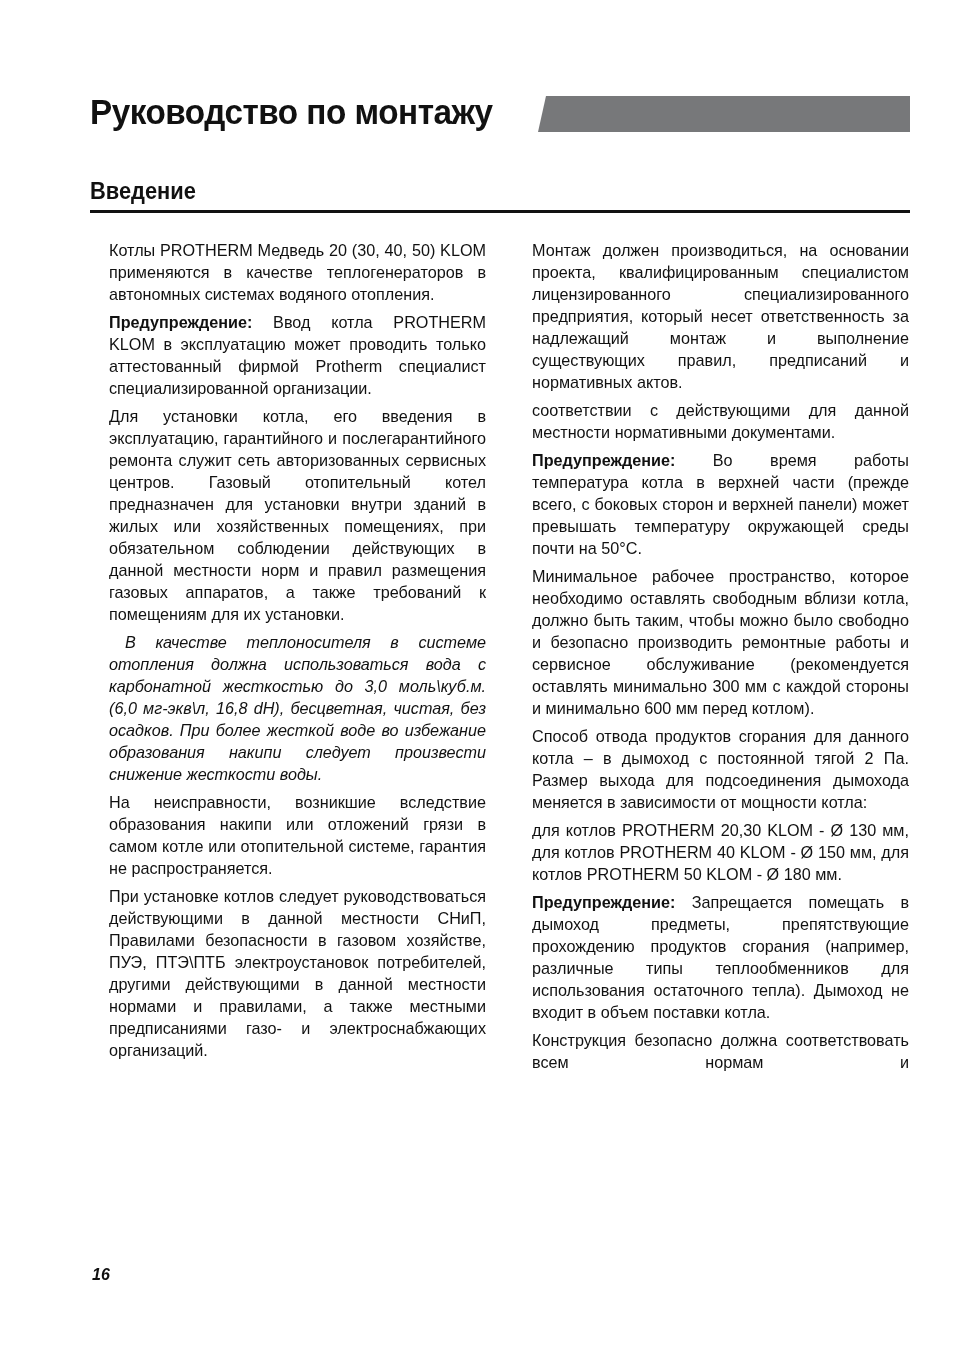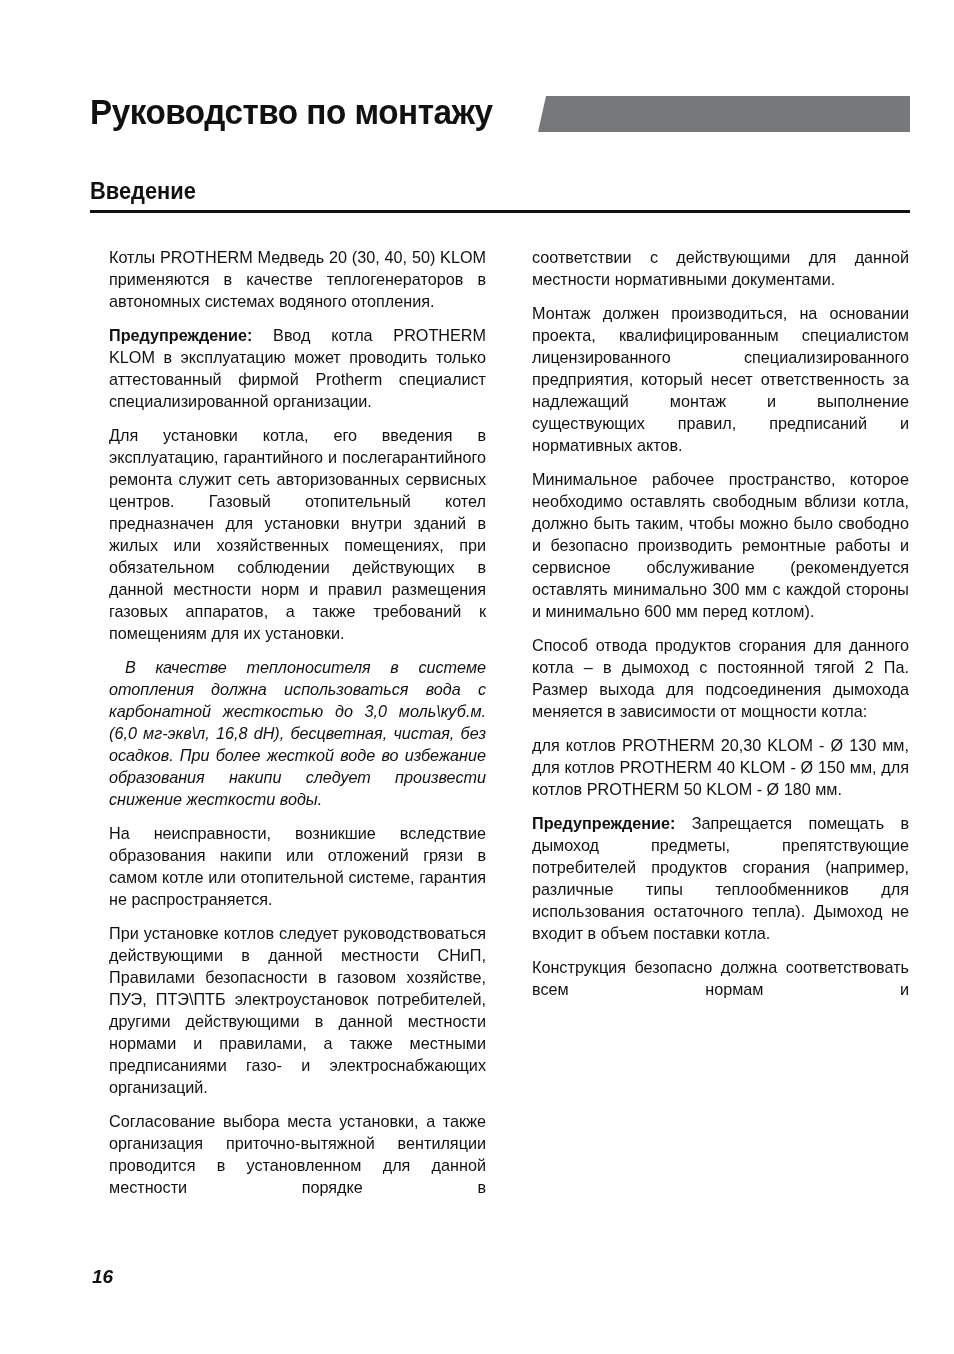--- a/index.html
+++ b/index.html
@@ -15,7 +15,7 @@
   .col { position: absolute; top: 234px; width: 377px; font-size: 16.2px; line-height: 22px; }
   .col-left { left: 109px; }
   .col-right { left: 532px; }
-  .col p { margin: 12px 0 6px 0; text-align: justify; text-align-last: left; }
+  .col p { margin: 5px 0 6px 0; text-align: justify; text-align-last: left; }
   .col p.cont-last { text-align-last: justify; }
   .col p.indent { text-indent: 16px; font-style: italic; }
   .b { font-weight: bold; }

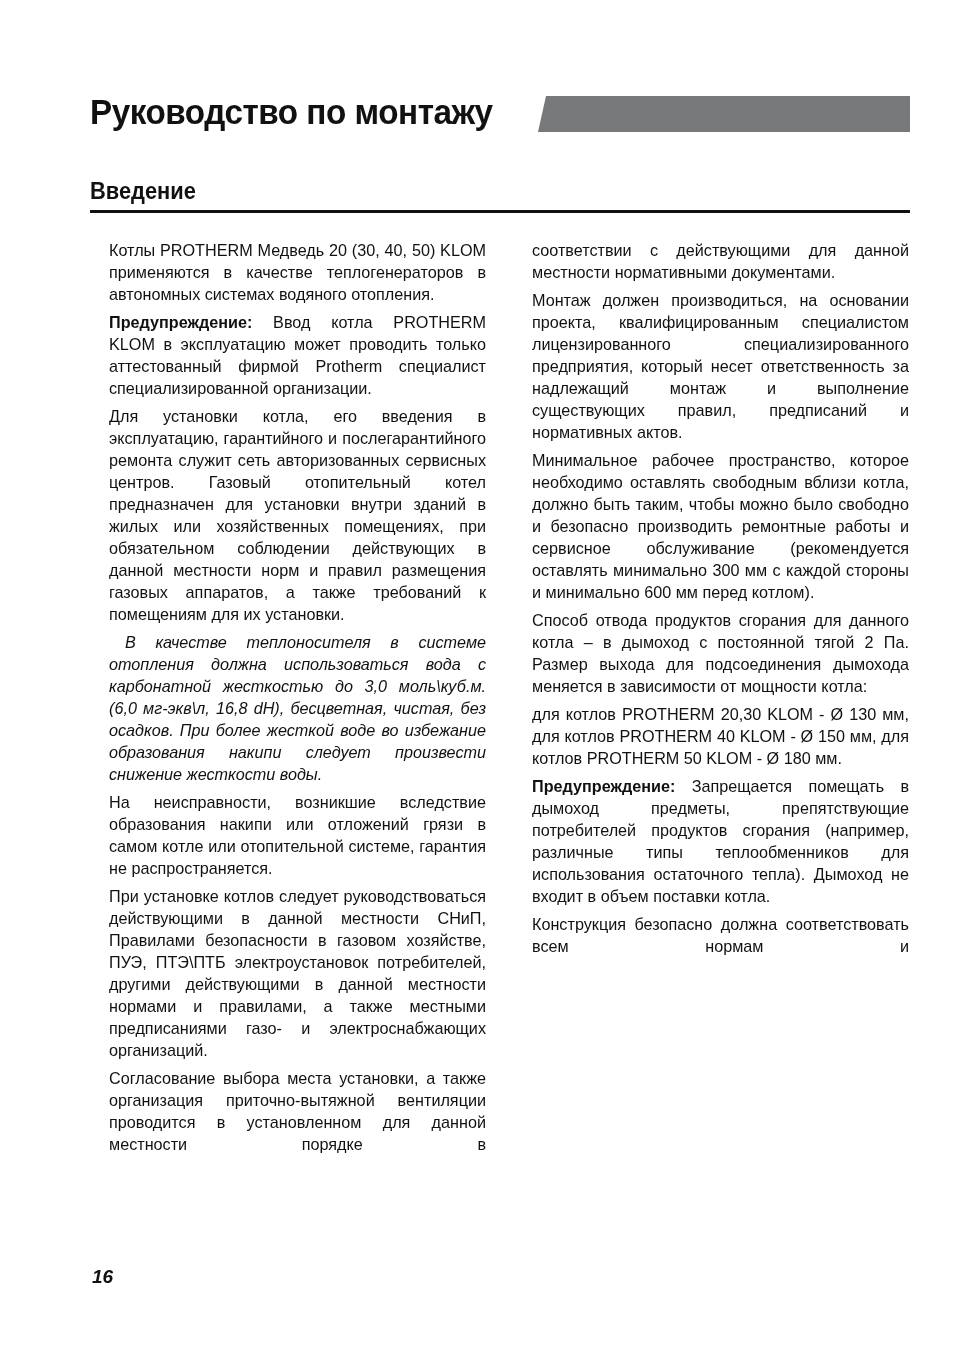--- a/index.html
+++ b/index.html
@@ -41,8 +41,8 @@
 </div>
 
 <div class="col col-right">
+  <p><span>Монтаж должен производиться, на основании проекта, квалифицированным специалистом лицензированного специализированного предприятия, который несет ответственность за надлежащий монтаж и выполнение существующих правил, предписаний и нормативных актов.</span></p>
   <p><span>соответствии с действующими для данной местности нормативными документами.</span></p>
-  <p><span>Монтаж должен производиться, на основании проекта, квалифицированным специалистом лицензированного специализированного предприятия, который несет ответственность за надлежащий монтаж и выполнение существующих правил, предписаний и нормативных актов.</span></p>
   <p><span>Минимальное рабочее пространство, которое необходимо оставлять свободным вблизи котла, должно быть таким, чтобы можно было свободно и безопасно производить ремонтные работы и сервисное обслуживание (рекомендуется оставлять минимально 300 мм с каждой стороны и минимально 600 мм перед котлом).</span></p>
   <p><span>Способ отвода продуктов сгорания для данного котла – в дымоход с постоянной тягой 2 Па. Размер выхода для подсоединения дымохода меняется в зависимости от мощности котла:</span></p>
   <p><span>для котлов PROTHERM 20,30 KLOM - Ø 130 мм, для котлов PROTHERM 40 KLOM - Ø 150 мм, для котлов PROTHERM 50 KLOM - Ø 180 мм.</span></p>

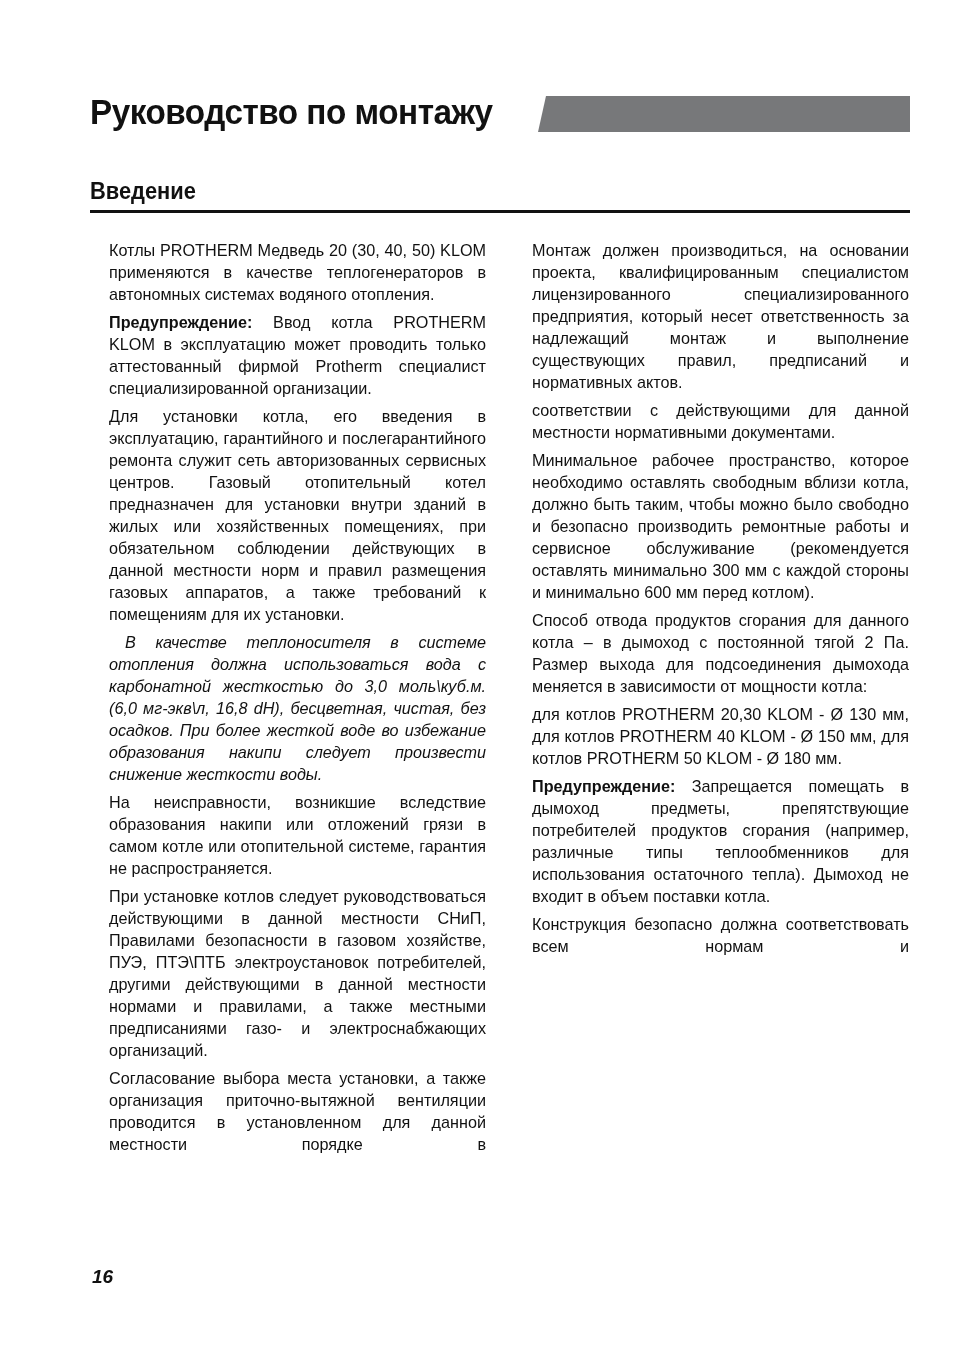--- a/index.html
+++ b/index.html
@@ -43,6 +43,7 @@
 <div class="col col-right">
   <p><span>Монтаж должен производиться, на основании проекта, квалифицированным специалистом лицензированного специализированного предприятия, который несет ответственность за надлежащий монтаж и выполнение существующих правил, предписаний и нормативных актов.</span></p>
   <p><span>соответствии с действующими для данной местности нормативными документами.</span></p>
+  <p><span class="b">Предупреждение:</span><span> Во время работы температура котла в верхней части (прежде всего, с боковых сторон и верхней панели) может превышать температуру окружающей среды почти на 50°C.</span></p>
   <p><span>Минимальное рабочее пространство, которое необходимо оставлять свободным вблизи котла, должно быть таким, чтобы можно было свободно и безопасно производить ремонтные работы и сервисное обслуживание (рекомендуется оставлять минимально 300 мм с каждой стороны и минимально 600 мм перед котлом).</span></p>
   <p><span>Способ отвода продуктов сгорания для данного котла – в дымоход с постоянной тягой 2 Па. Размер выхода для подсоединения дымохода меняется в зависимости от мощности котла:</span></p>
   <p><span>для котлов PROTHERM 20,30 KLOM - Ø 130 мм, для котлов PROTHERM 40 KLOM - Ø 150 мм, для котлов PROTHERM 50 KLOM - Ø 180 мм.</span></p>

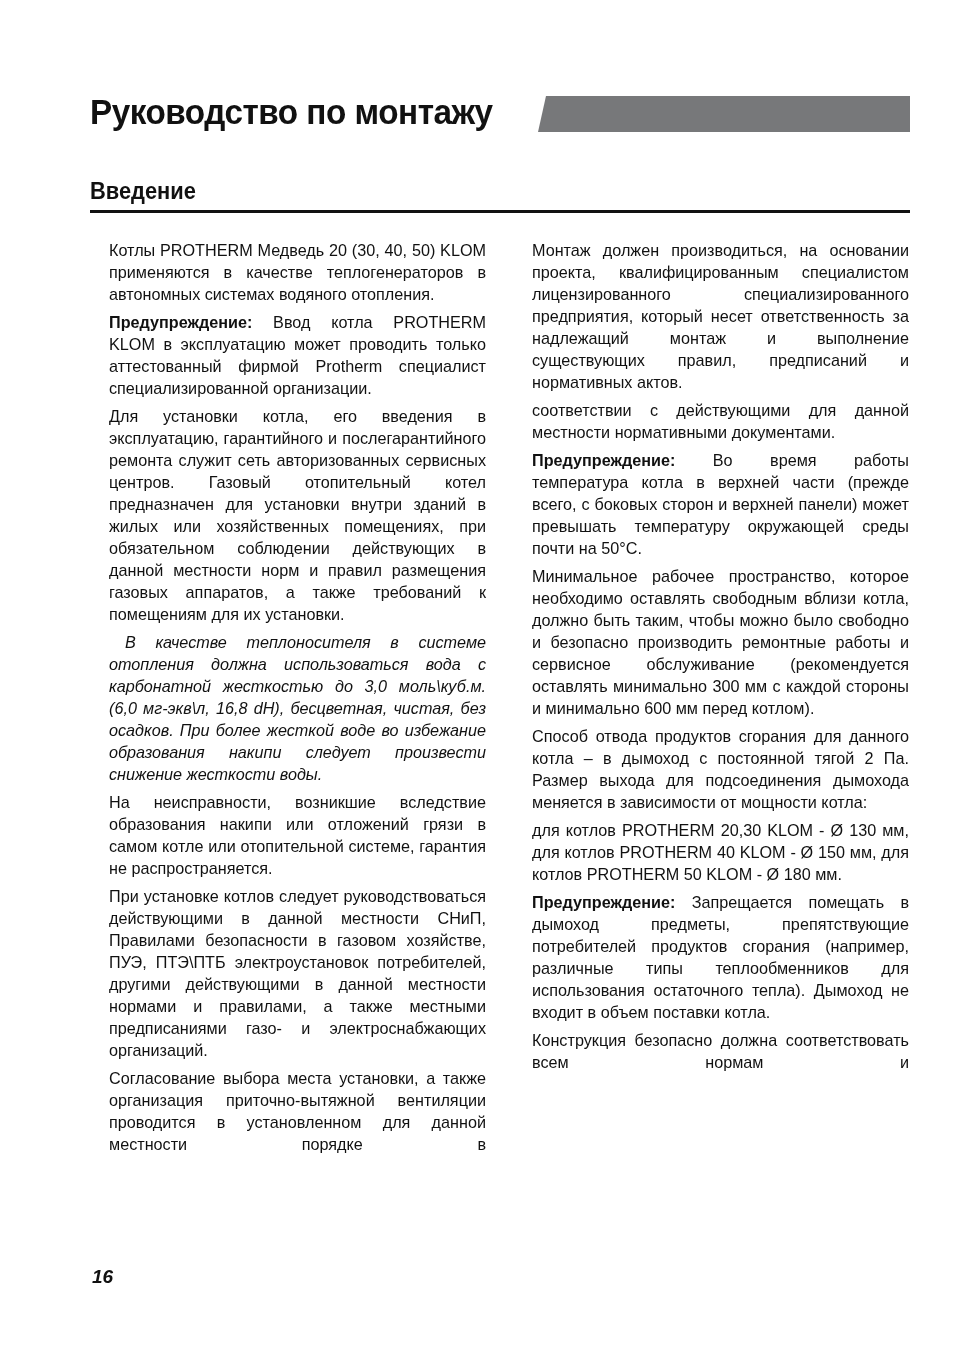--- a/index.html
+++ b/index.html
@@ -47,7 +47,7 @@
   <p><span>Минимальное рабочее пространство, которое необходимо оставлять свободным вблизи котла, должно быть таким, чтобы можно было свободно и безопасно производить ремонтные работы и сервисное обслуживание (рекомендуется оставлять минимально 300 мм с каждой стороны и минимально 600 мм перед котлом).</span></p>
   <p><span>Способ отвода продуктов сгорания для данного котла – в дымоход с постоянной тягой 2 Па. Размер выхода для подсоединения дымохода меняется в зависимости от мощности котла:</span></p>
   <p><span>для котлов PROTHERM 20,30 KLOM - Ø 130 мм, для котлов PROTHERM 40 KLOM - Ø 150 мм, для котлов PROTHERM 50 KLOM - Ø 180 мм.</span></p>
-  <p><span class="b">Предупреждение:</span><span> Запрещается помещать в дымоход предметы, препятствующие потребителей продуктов сгорания (например, различные типы теплообменников для использования остаточного тепла). Дымоход не входит в объем поставки котла.</span></p>
+  <p><span class="b">Предупреждение:</span><span> Запрещается помещать в дымоход предметы, препятствующие прохождению продуктов сгорания (например, различные типы теплообменников для использования остаточного тепла). Дымоход не входит в объем поставки котла.</span></p>
   <p class="cont-last"><span>Конструкция безопасно должна соответствовать всем нормам и</span></p>
 </div>
 

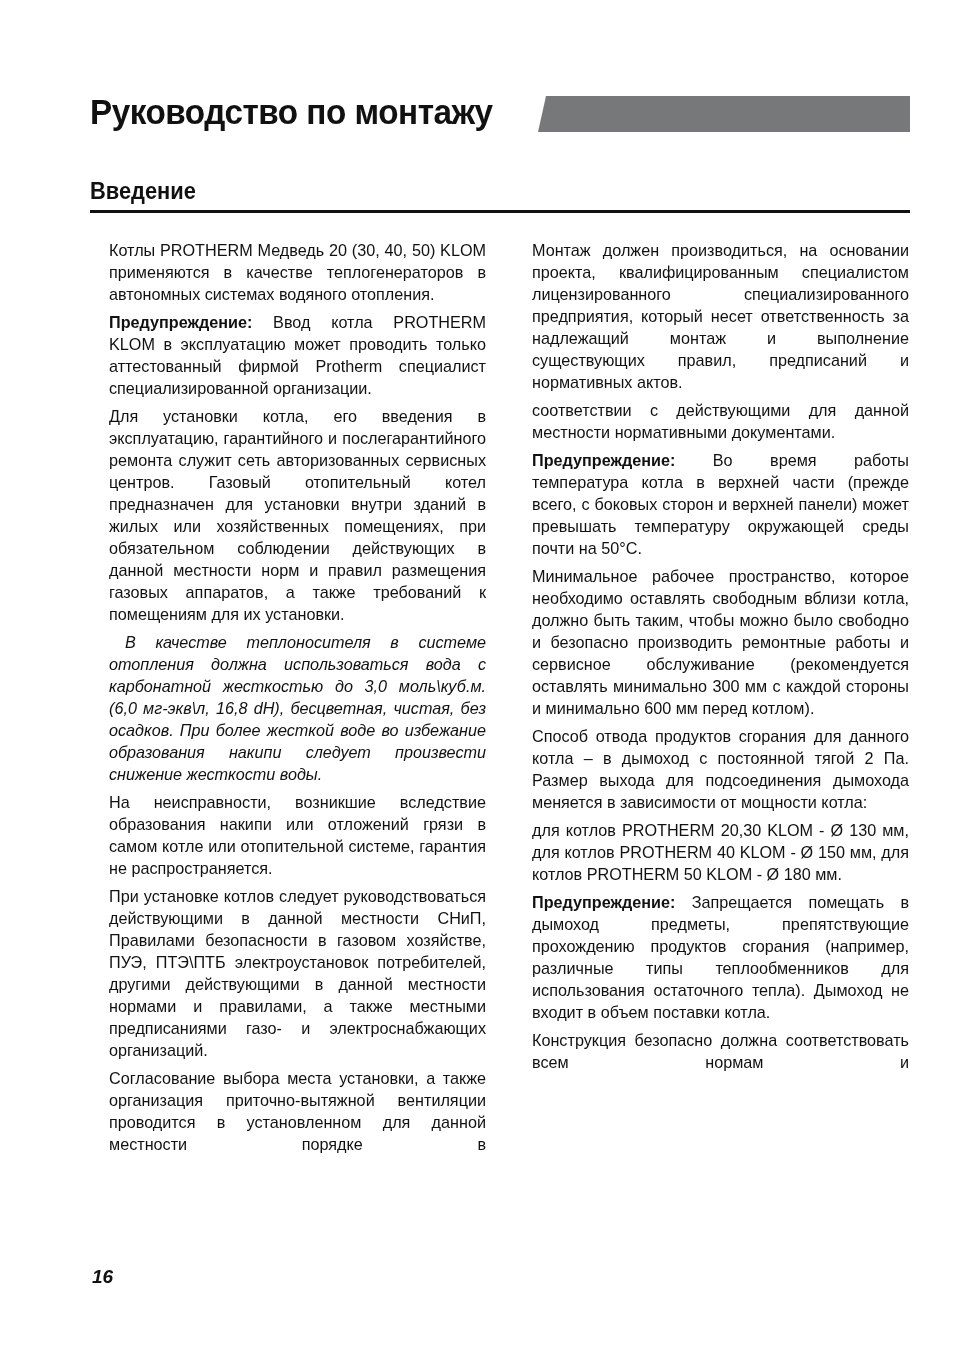--- a/index.html
+++ b/index.html
@@ -37,7 +37,6 @@
   <p class="indent"><span>В качестве теплоносителя в системе отопления должна использоваться вода с карбонатной жесткостью до 3,0 моль\куб.м. (6,0 мг-экв\л, 16,8 dH), бесцветная, чистая, без осадков. При более жесткой воде во избежание образования накипи следует произвести снижение жесткости воды.</span></p>
   <p><span>На неисправности, возникшие вследствие образования накипи или отложений грязи в самом котле или отопительной системе, гарантия не распространяется.</span></p>
   <p><span>При установке котлов следует руководствоваться действующими в данной местности СНиП, Правилами безопасности в газовом хозяйстве, ПУЭ, ПТЭ\ПТБ электроустановок потребителей, другими действующими в данной местности нормами и правилами, а также местными предписаниями газо- и электроснабжающих организаций.</span></p>
-  <p class="cont-last"><span>Согласование выбора места установки, а также организация приточно-вытяжной вентиляции проводится в установленном для данной местности порядке в</span></p>
 </div>
 
 <div class="col col-right">

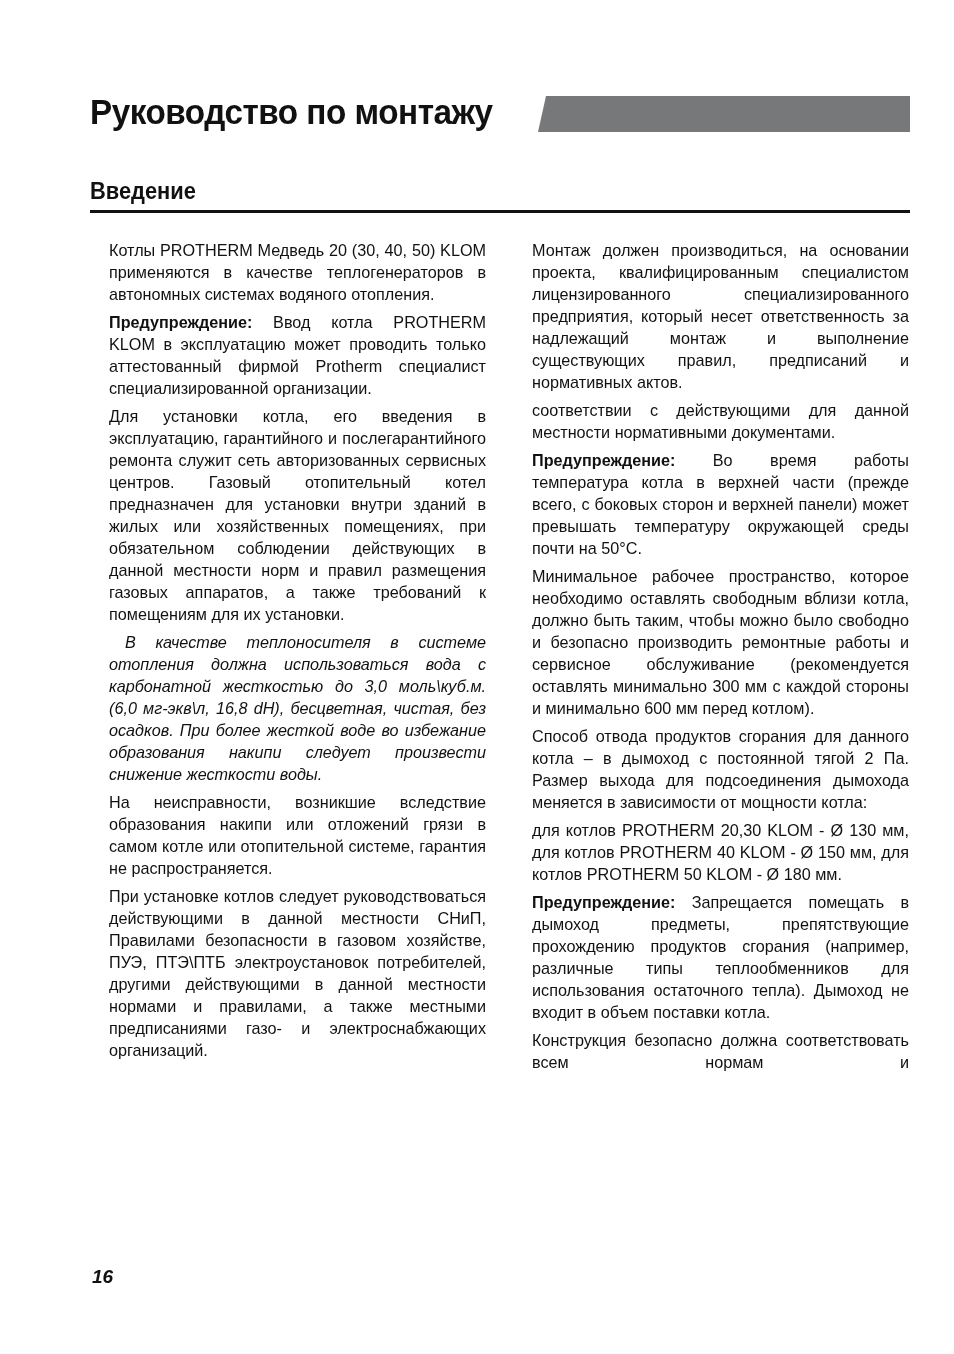--- a/index.html
+++ b/index.html
@@ -19,7 +19,7 @@
   .col p.cont-last { text-align-last: justify; }
   .col p.indent { text-indent: 16px; font-style: italic; }
   .b { font-weight: bold; }
-  .page-num { position: absolute; left: 92px; top: 1266px; font-size: 19px; font-weight: bold; font-style: italic; }
+  .page-num { position: absolute; left: 92px; top: 1266px; font-size: 16px; font-weight: bold; font-style: italic; }
 </style>
 </head>
 <body>

